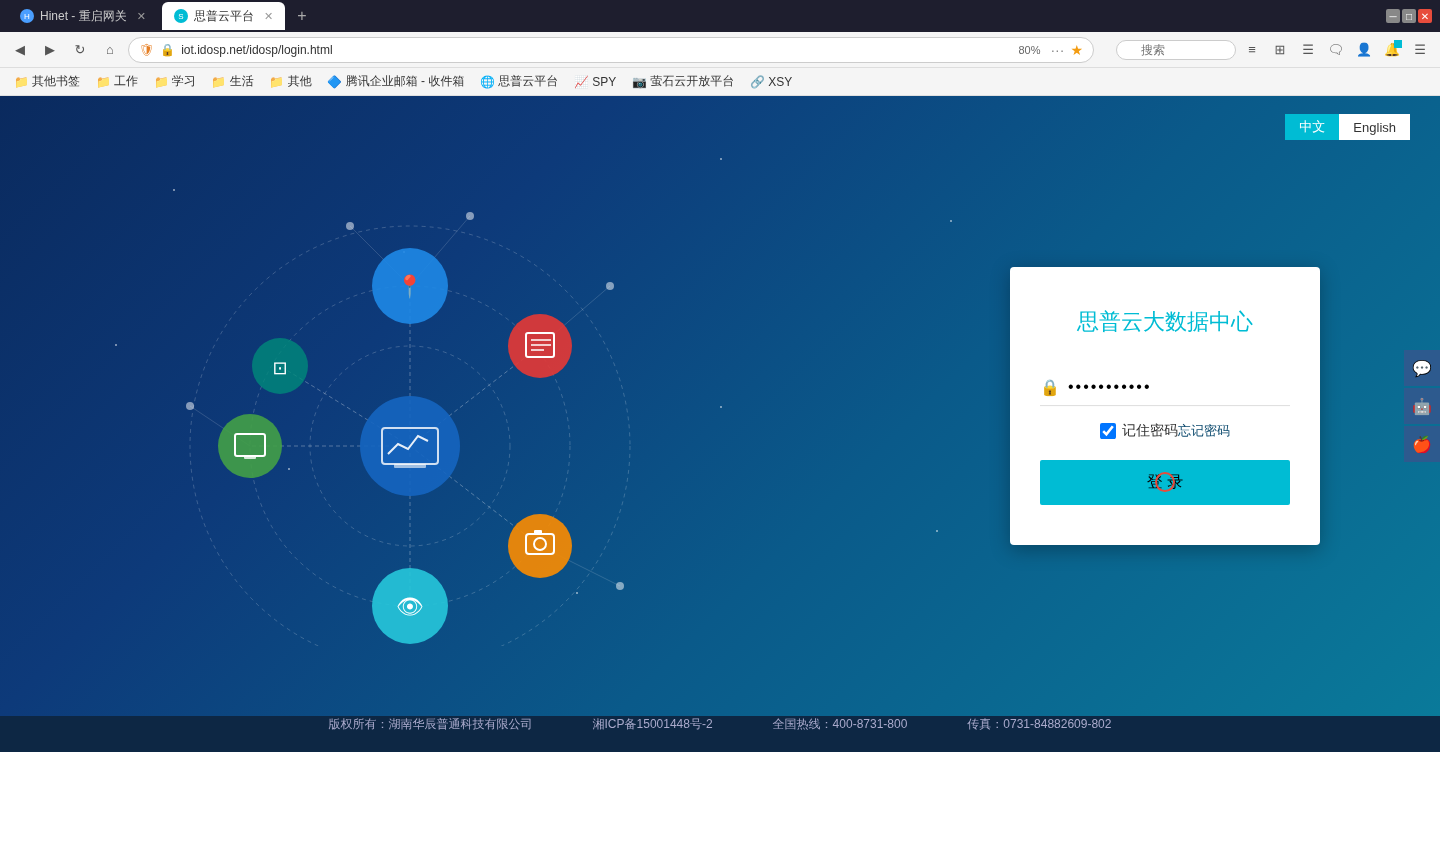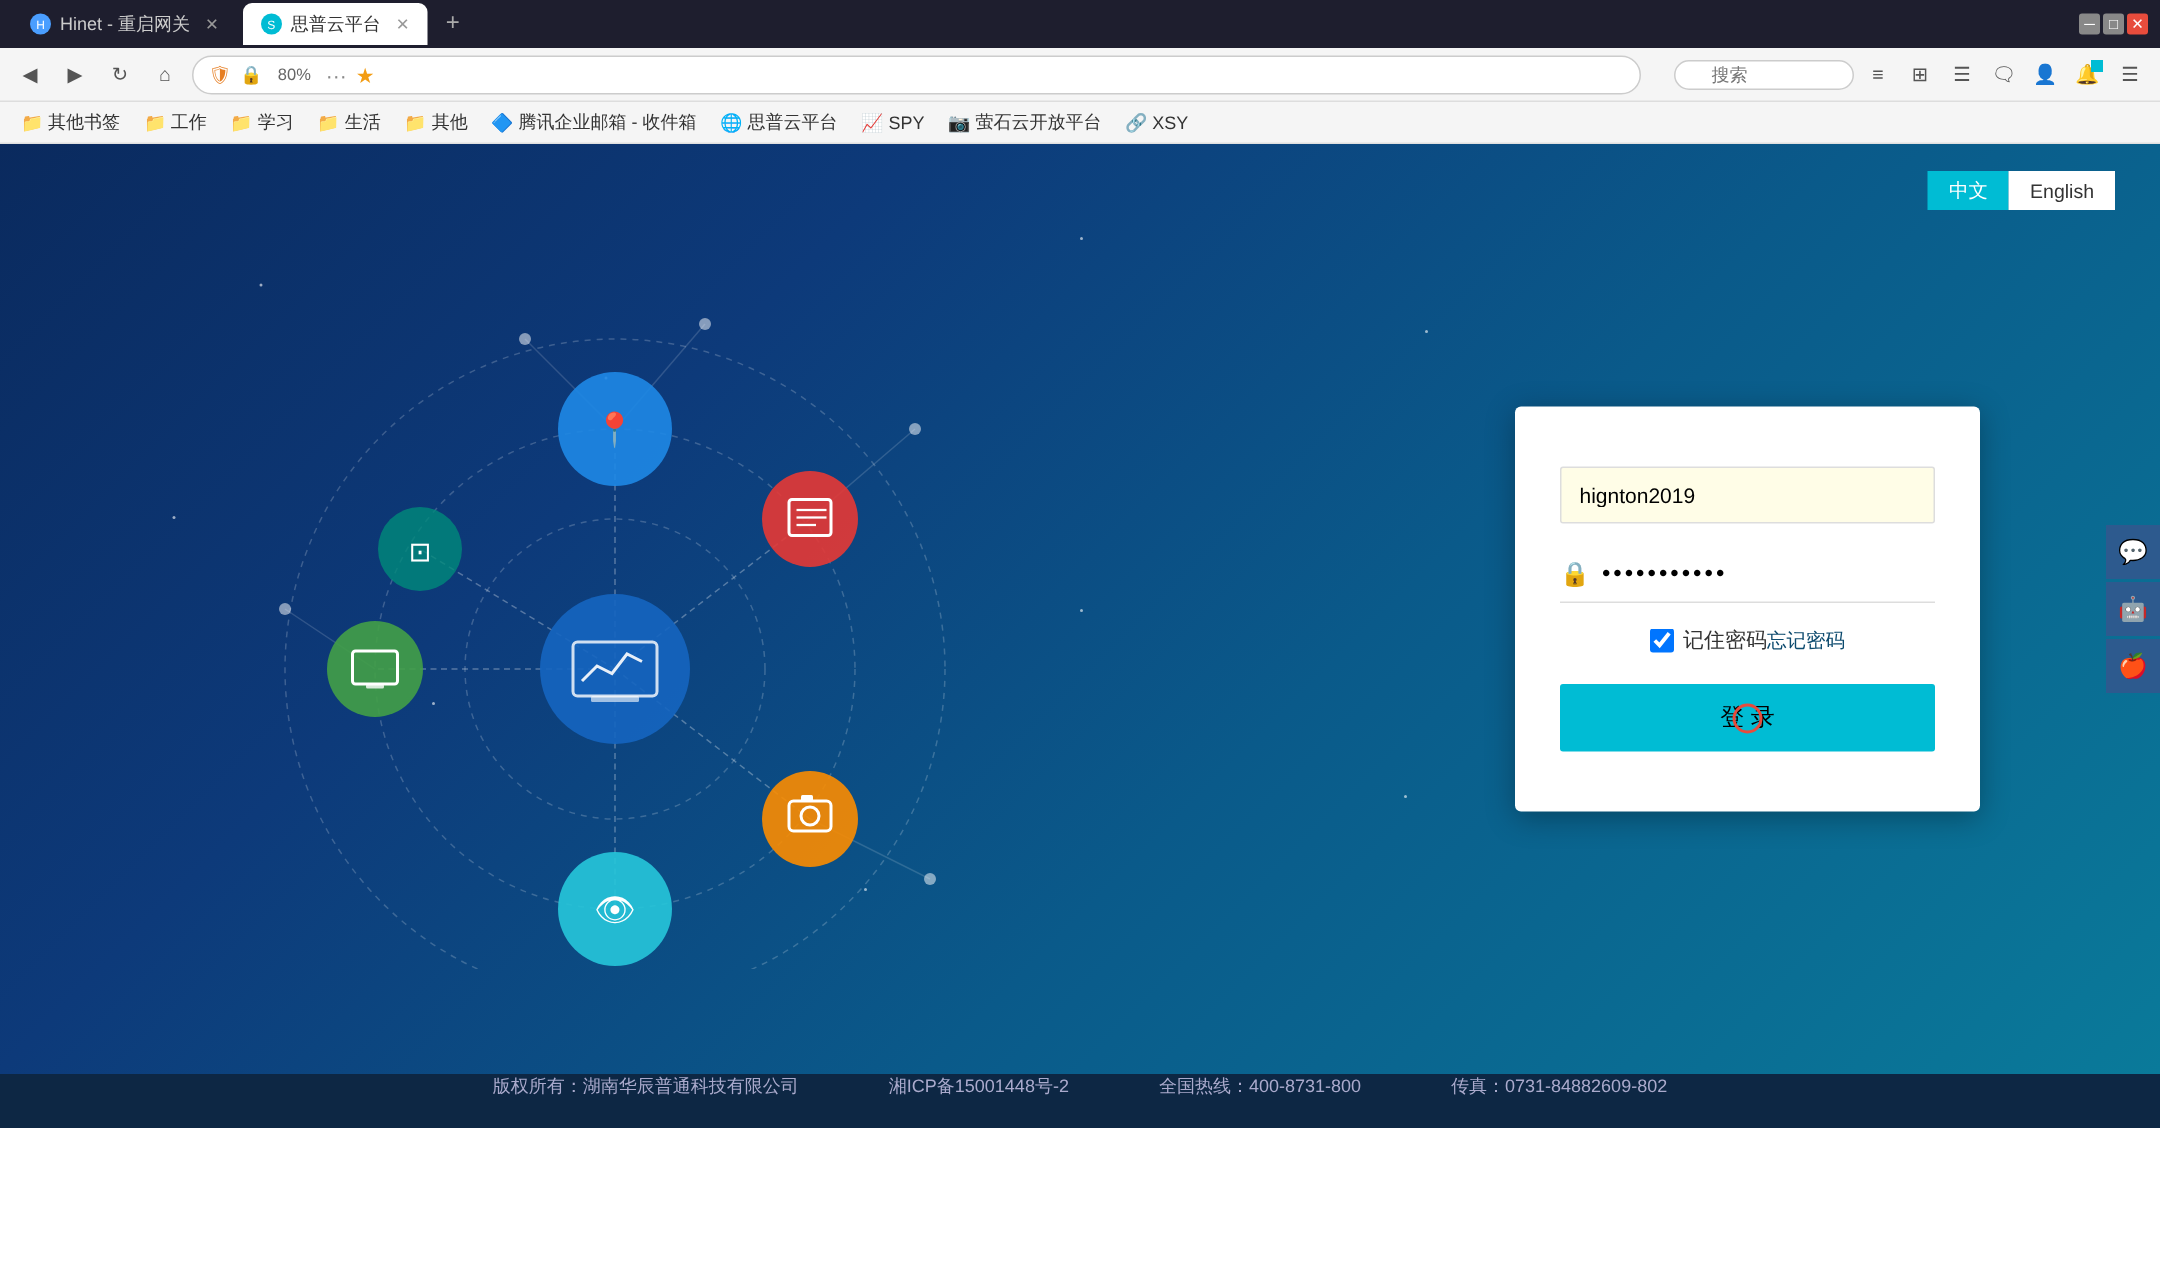--- a/index.html
+++ b/index.html
@@ -287,6 +287,7 @@
   <div class="address-bar-wrapper">
     <span style="color:#e67e22;font-size:12px;">🛡</span>
     <span style="color:#888;font-size:12px;">🔒</span>
+    <input class="address-bar" value="iot.idosp.net/idosp/login.html" readonly="" style="">
     <span class="zoom-badge">80%</span>
     <span style="color:#888;font-size:14px;">···</span>
     <span style="color:#f39c12;font-size:14px;">★</span>

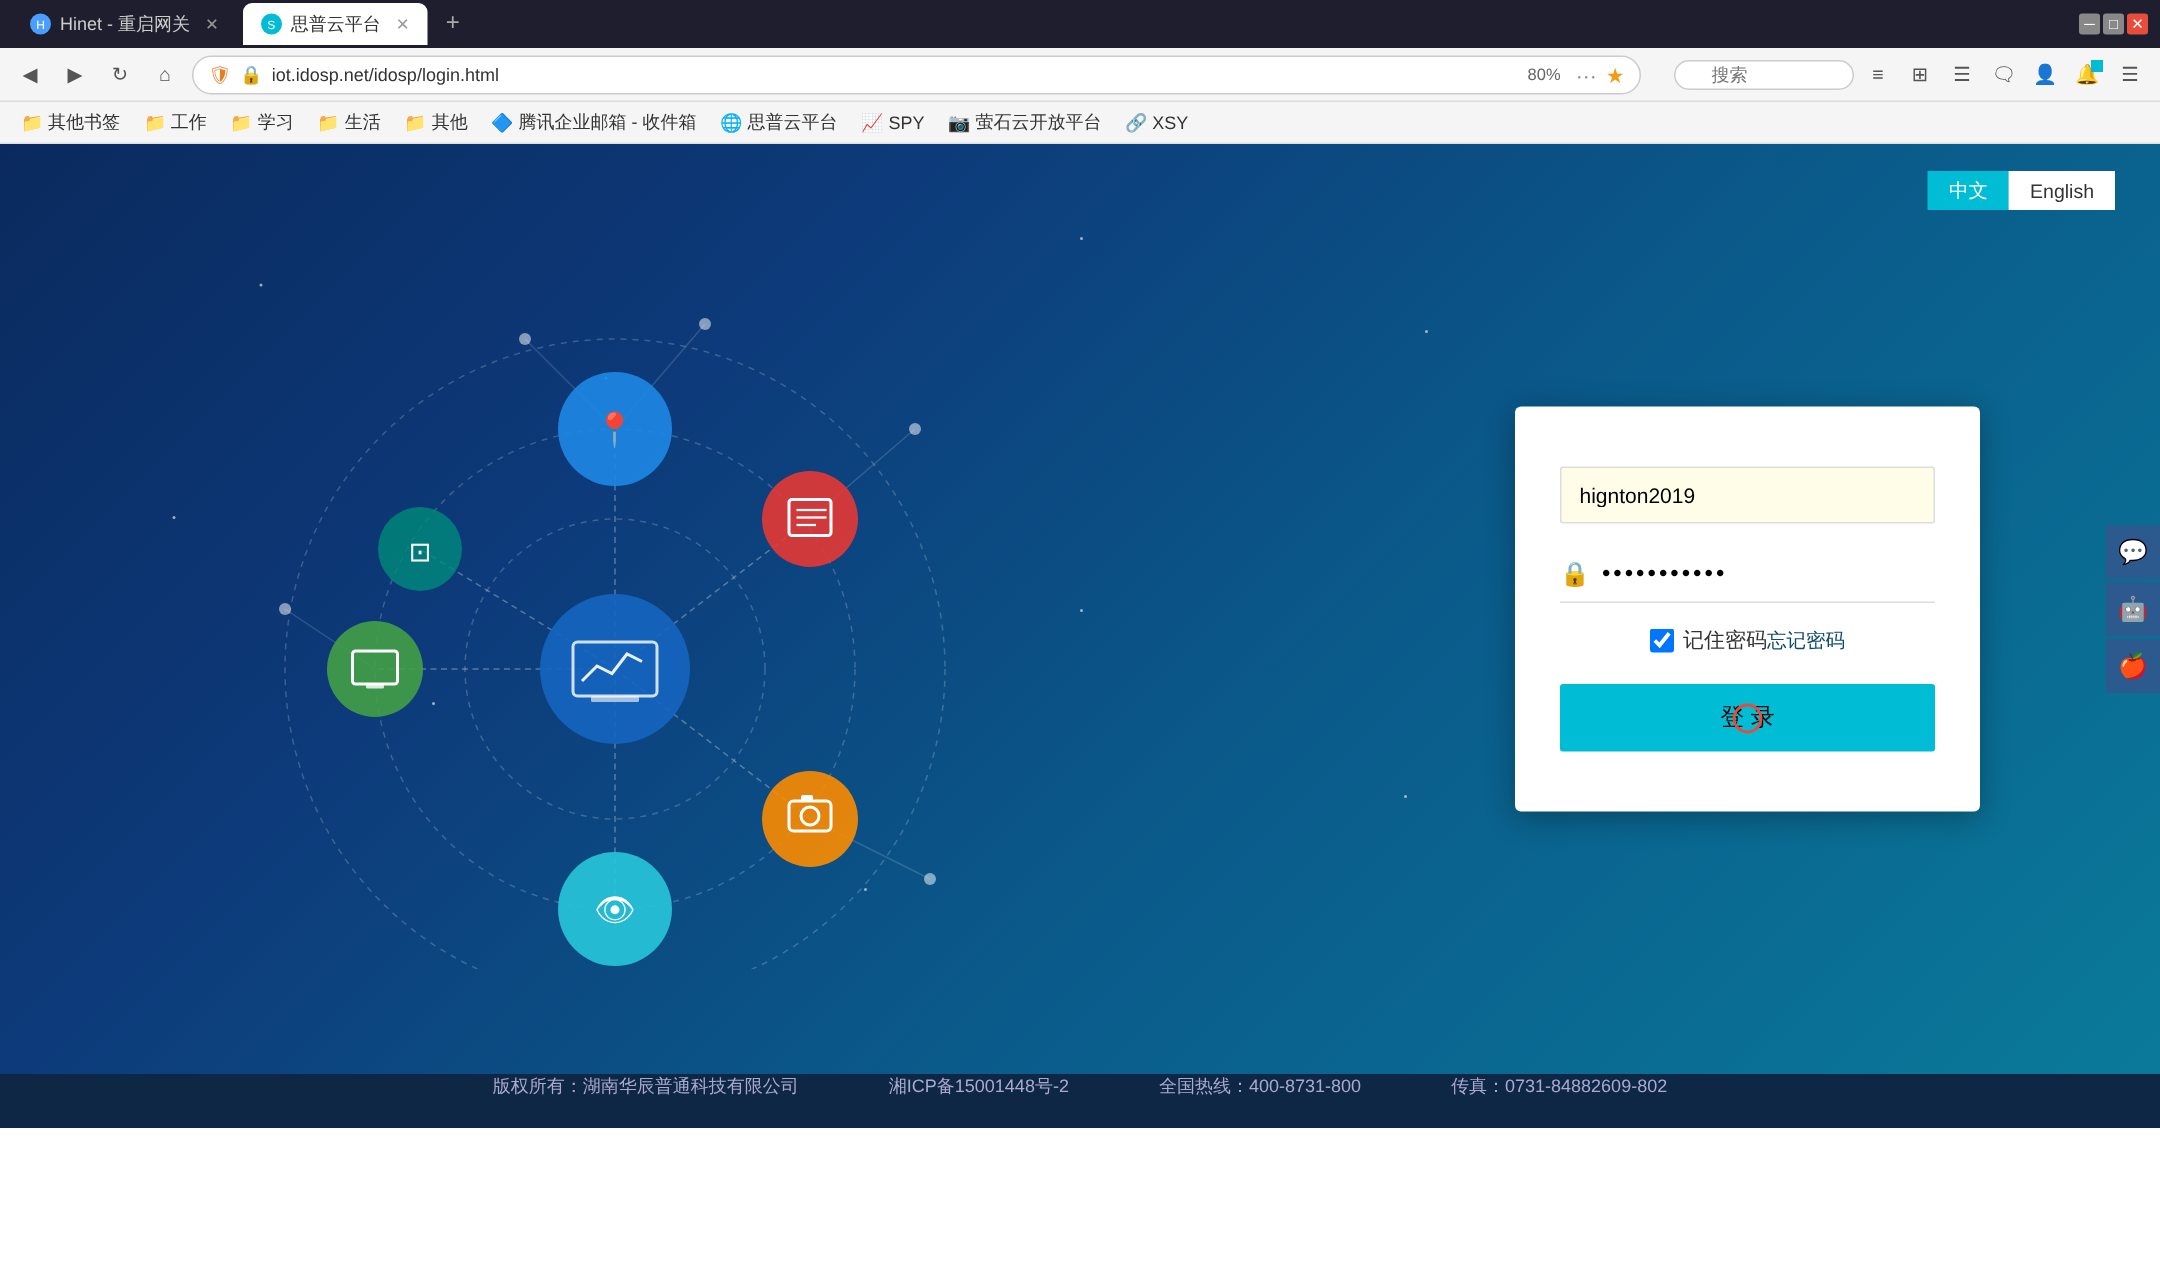--- a/index.html
+++ b/index.html
@@ -426,6 +426,7 @@
   </div>
 
   <div class="login-card">
+    <h2 class="login-title">思普云大数据中心</h2>
 
     <div class="form-group">
       <input type="text" class="form-input" value="hignton2019" placeholder="用户名" style="">

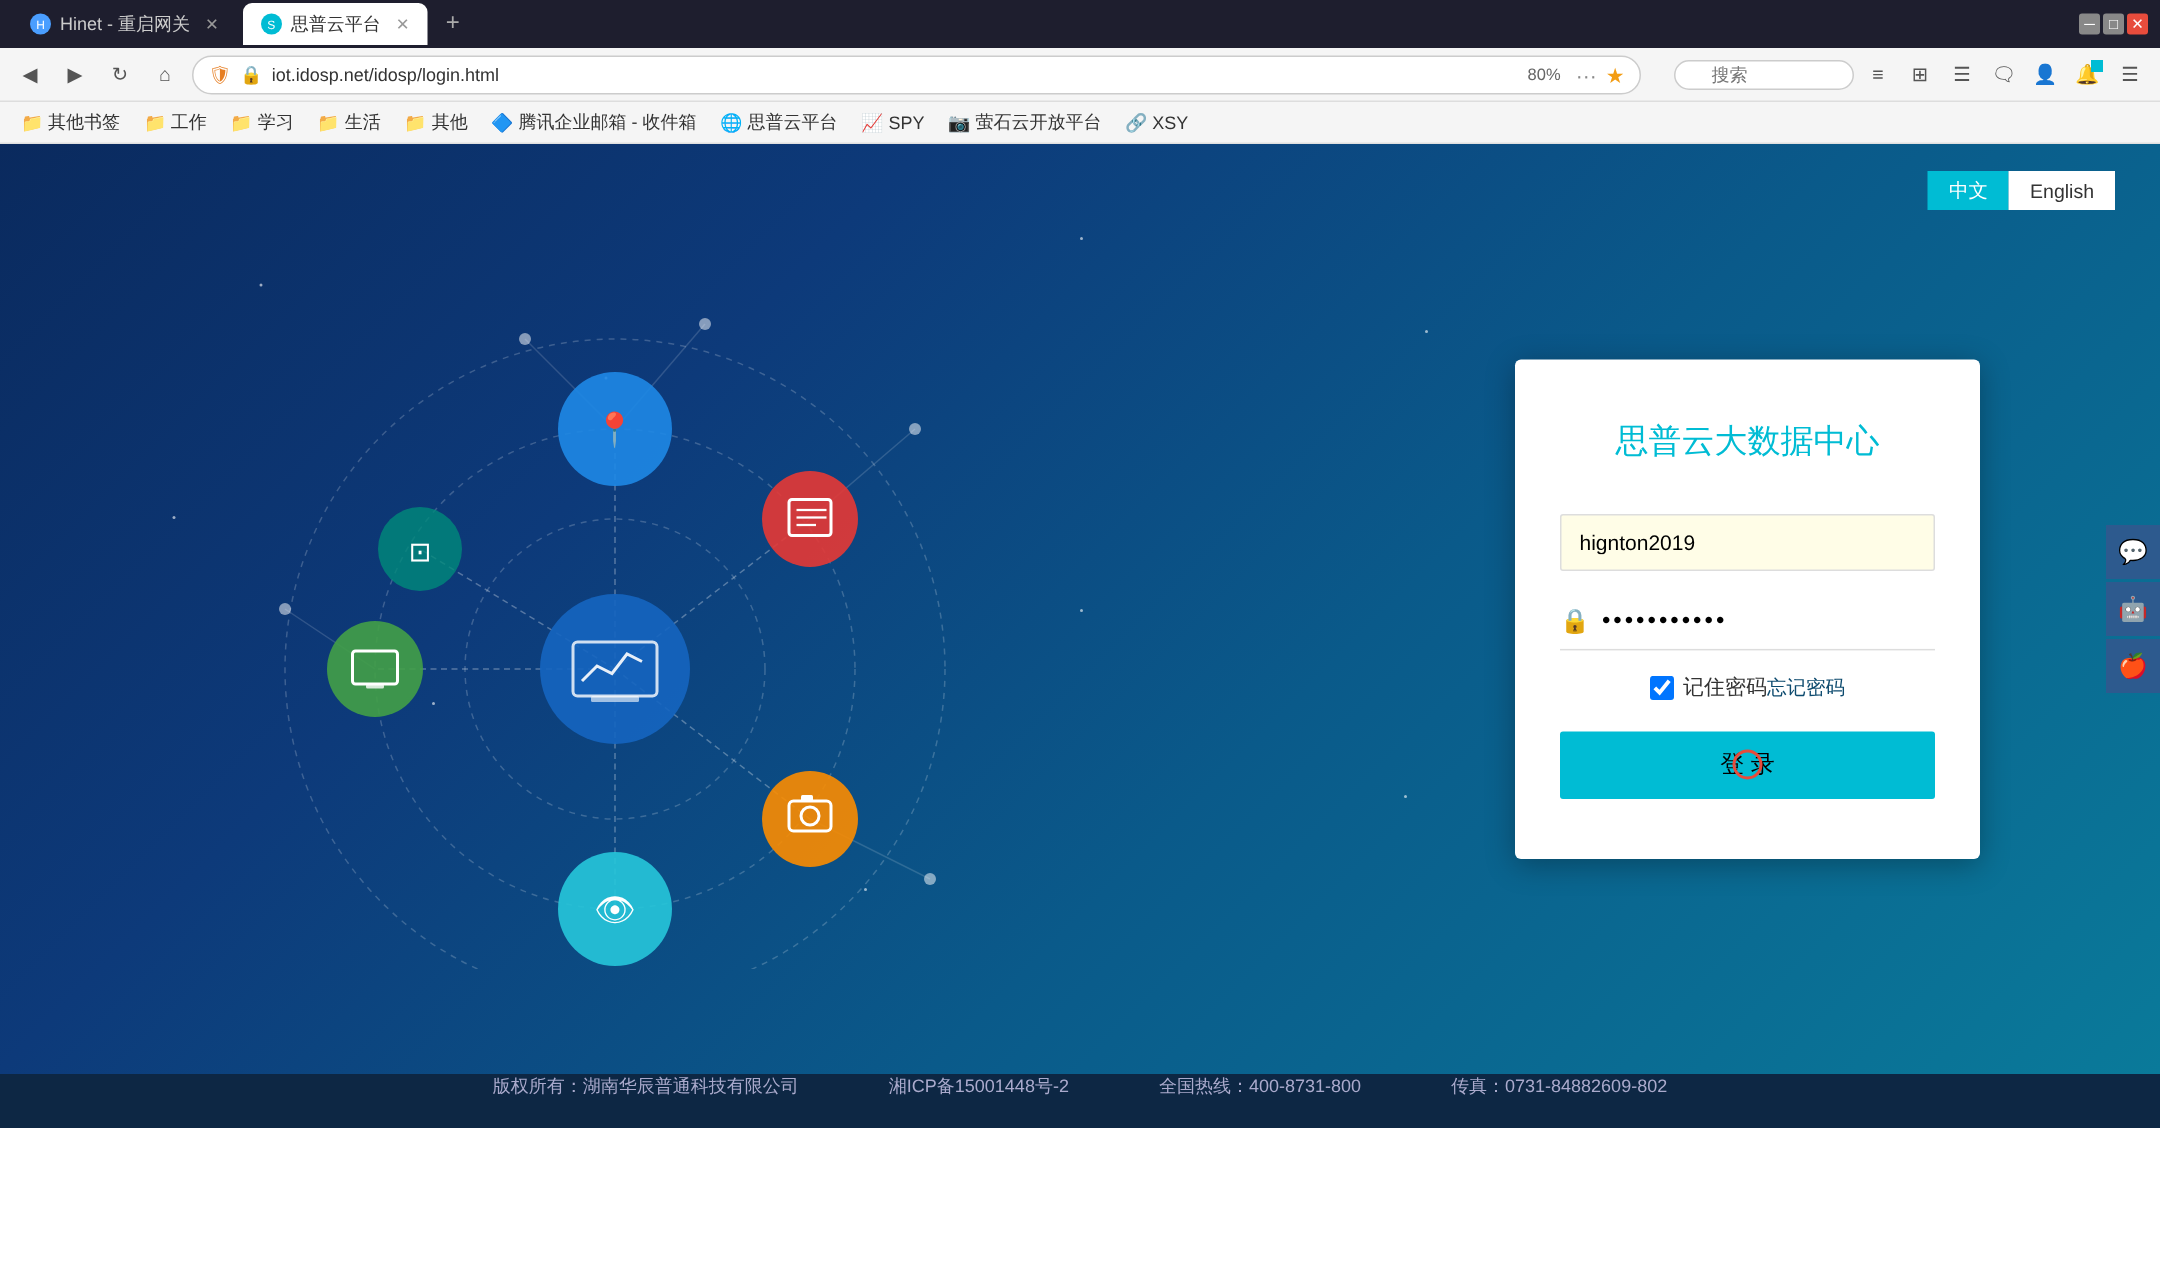--- a/index.html
+++ b/index.html
@@ -428,9 +428,6 @@
   <div class="login-card">
     <h2 class="login-title">思普云大数据中心</h2>
 
-    <div class="form-group">
-      <input type="text" class="form-input" value="hignton2019" placeholder="用户名" style="">
-    </div>
 
     <div class="form-group password-wrapper">
       <span class="lock-icon">🔒</span>

